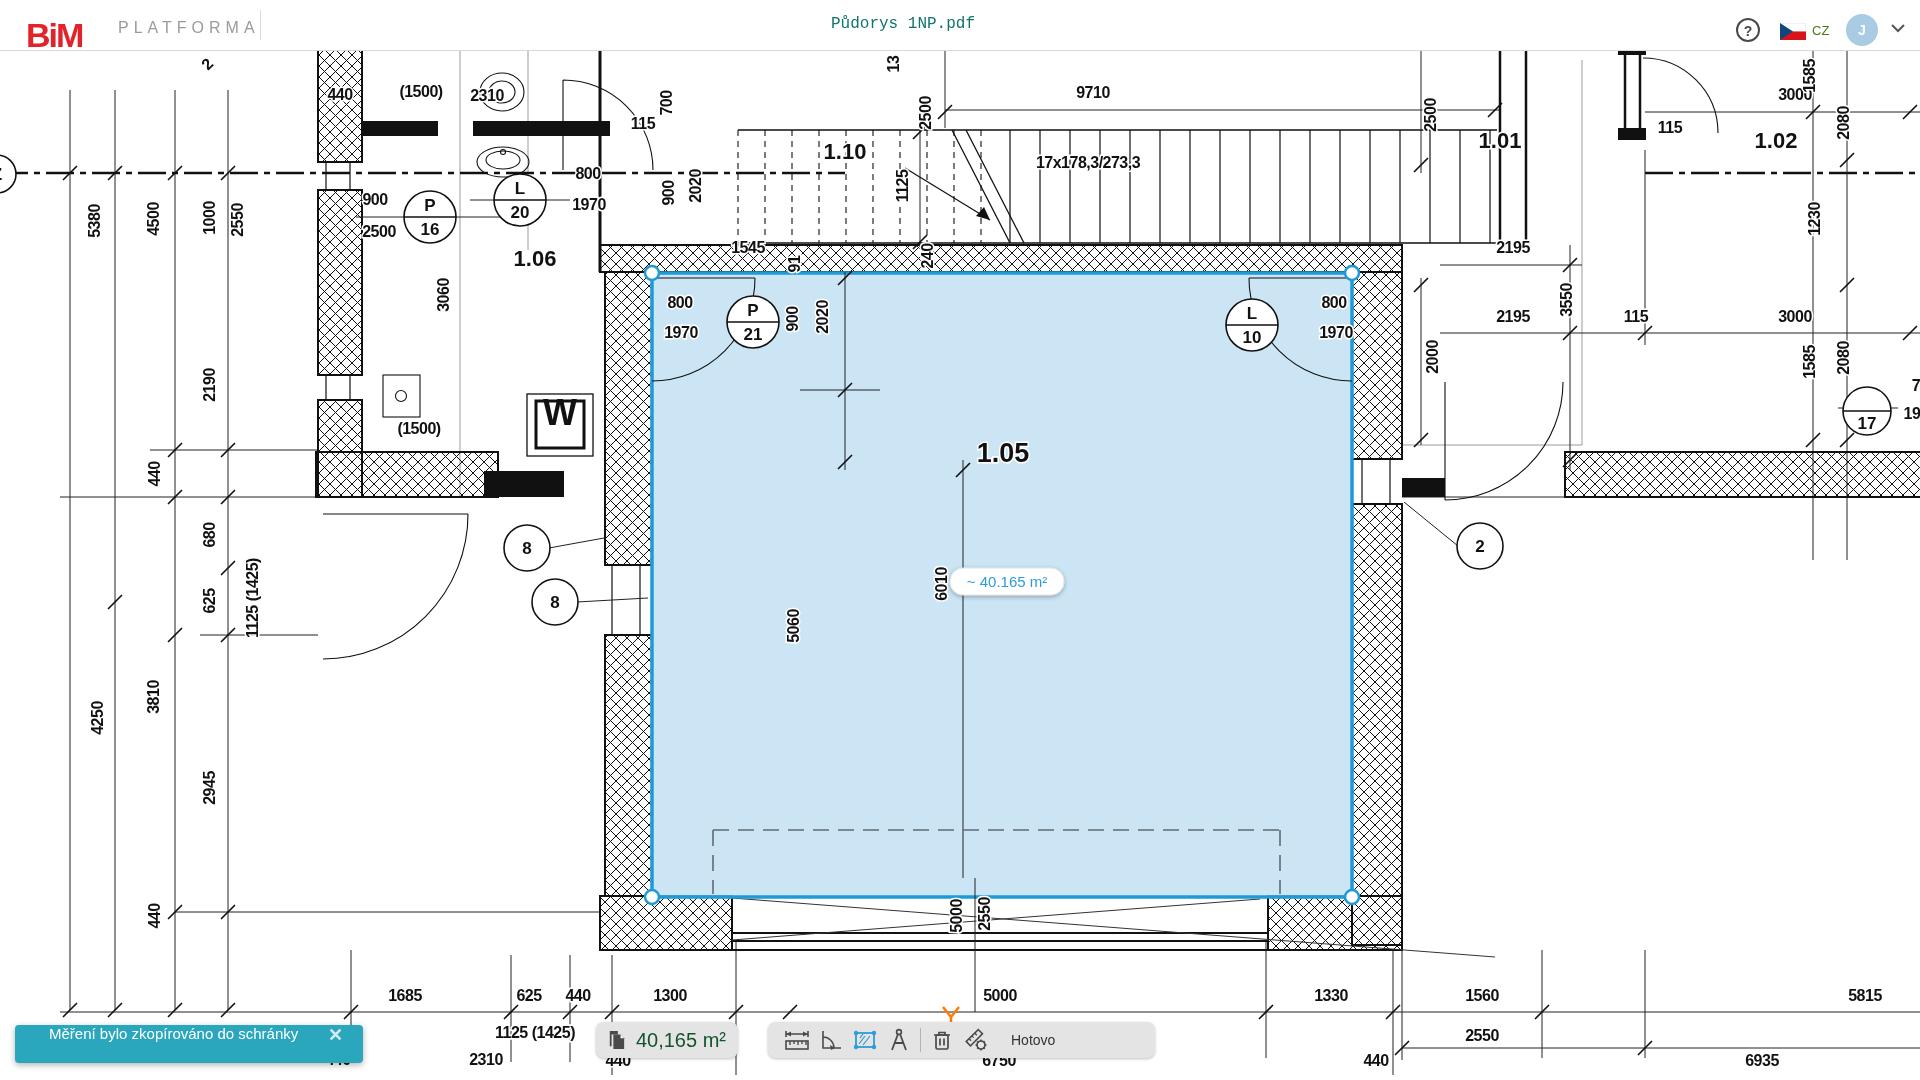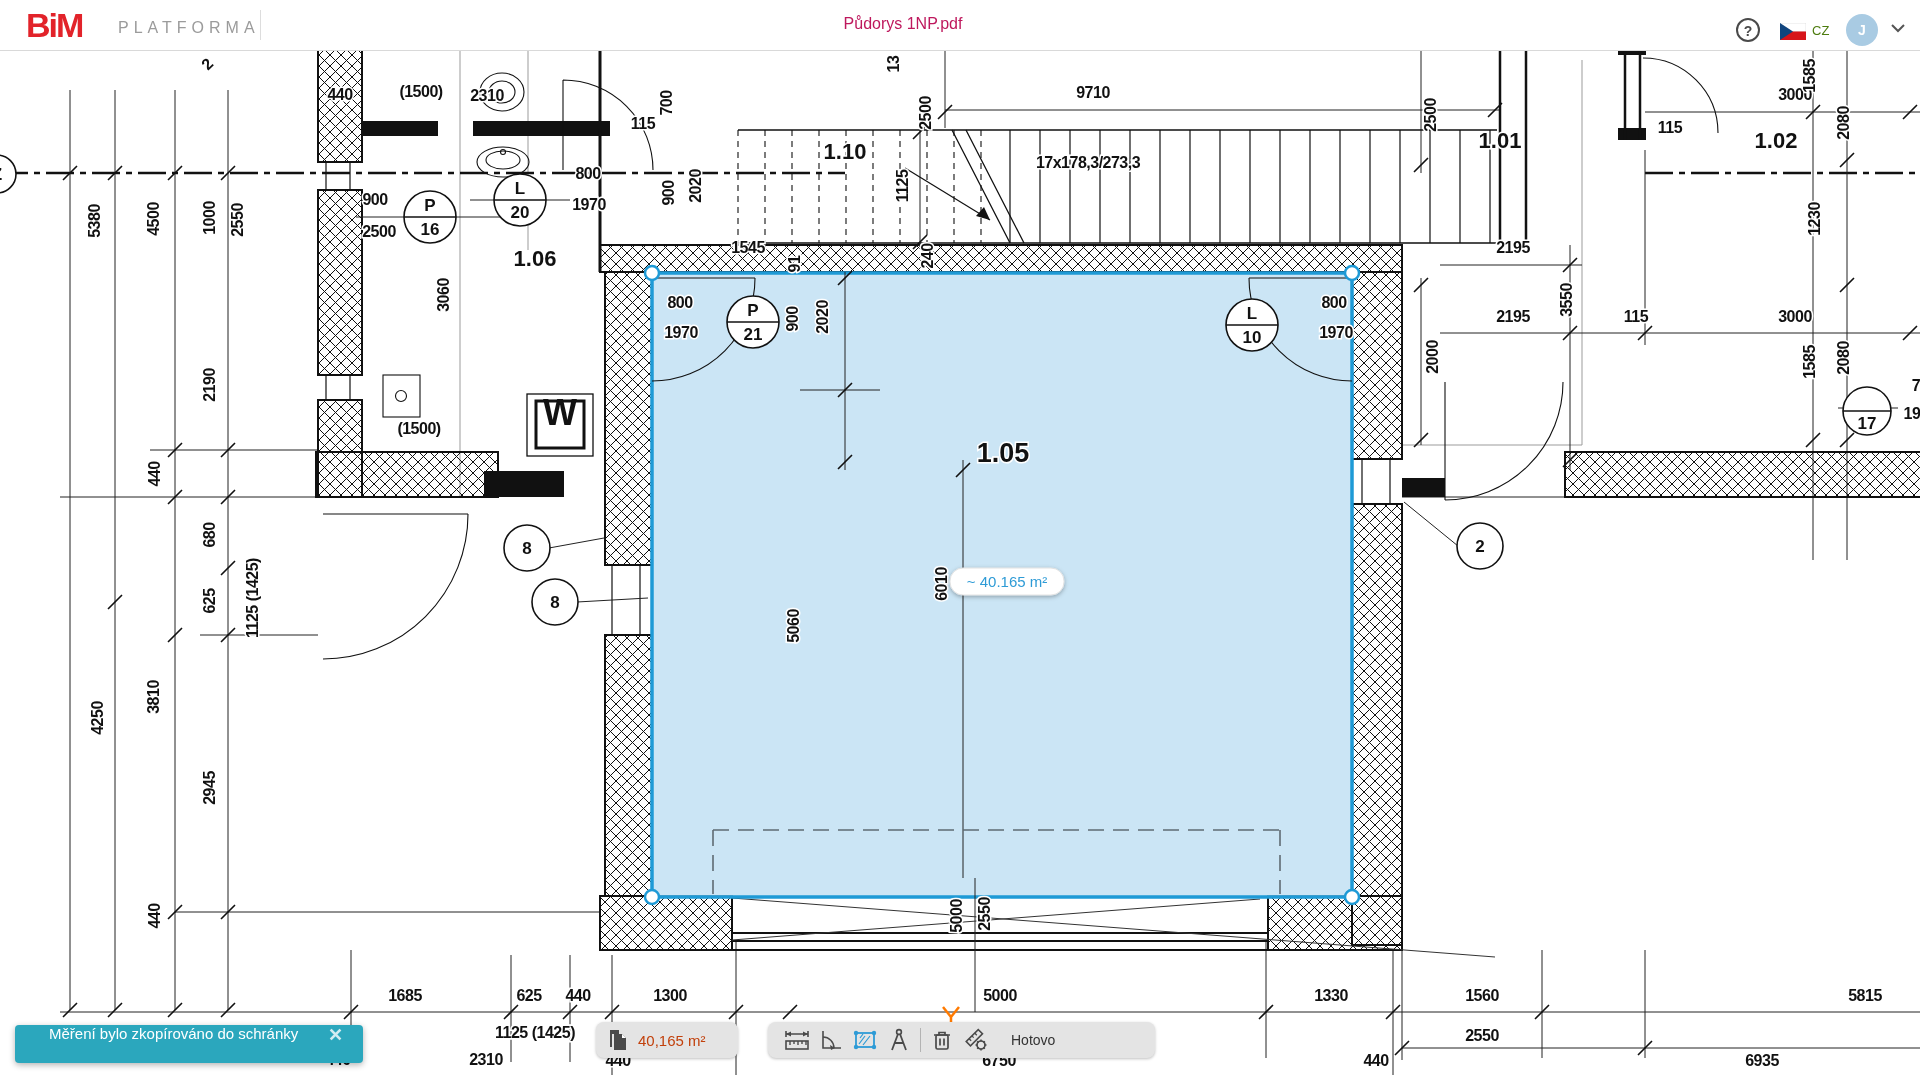--- a/index.html
+++ b/index.html
@@ -6,7 +6,7 @@
   body{width:1920px;height:1080px;overflow:hidden;font-family:"Liberation Sans",sans-serif;position:relative;}
   
   .topbar{position:absolute;top:0;left:0;width:1920px;height:50px;background:#fff;border-bottom:1px solid #d9d9d9;z-index:10;}
-  .logo{position:absolute;left:26px;top:6px;font-weight:800;font-size:34px;letter-spacing:-2px;color:#e2232a;}
+  .logo{position:absolute;left:26px;top:16px;font-weight:800;font-size:34px;letter-spacing:-2px;color:#e2232a;}
   .logo-sub{position:absolute;left:118px;top:19px;font-size:16px;letter-spacing:5px;color:#9b9b9b;}
   .topbar-divider{position:absolute;left:260px;top:10px;width:1px;height:30px;background:#ddd;}
   .doc-title{position:absolute;left:903px;top:15px;transform:translateX(-50%);font-size:16px;color:#be185d;white-space:nowrap;}

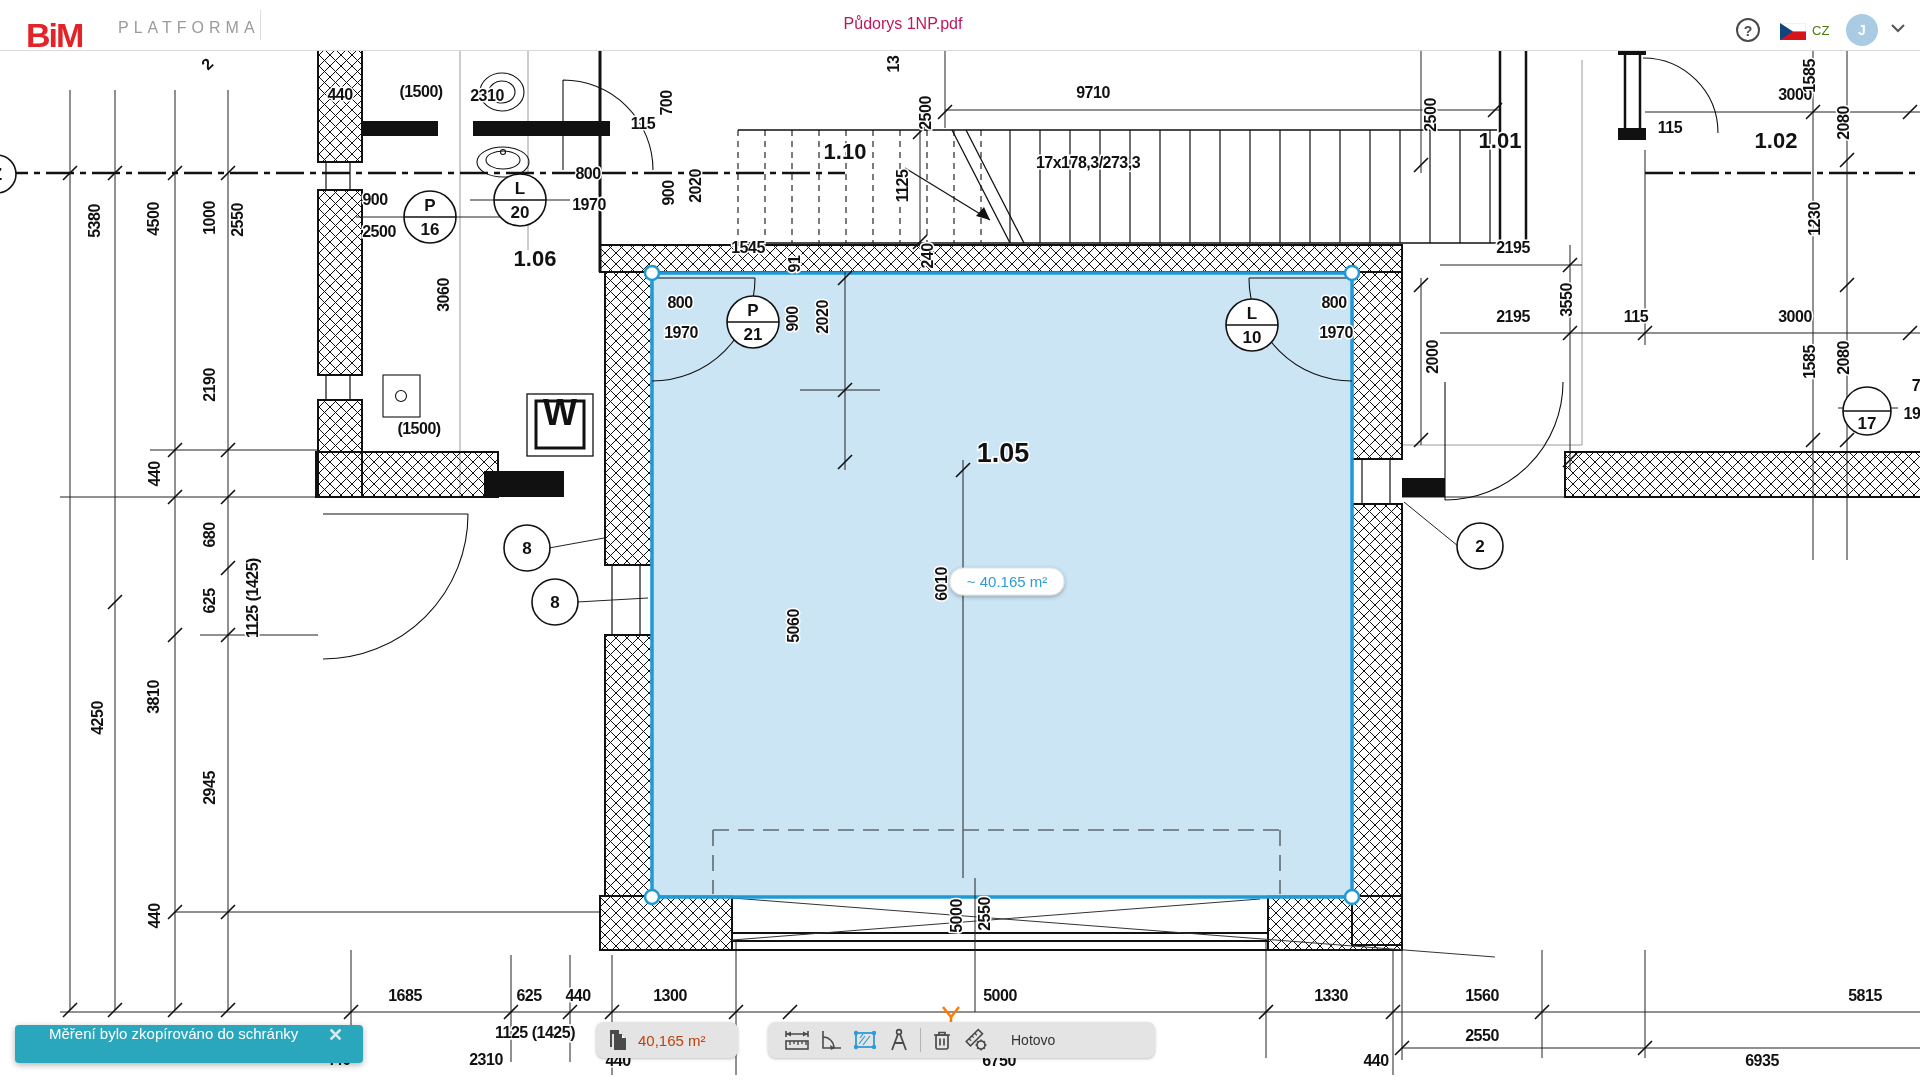--- a/index.html
+++ b/index.html
@@ -9,7 +9,7 @@
   .logo{position:absolute;left:26px;top:16px;font-weight:800;font-size:34px;letter-spacing:-2px;color:#e2232a;}
   .logo-sub{position:absolute;left:118px;top:19px;font-size:16px;letter-spacing:5px;color:#9b9b9b;}
   .topbar-divider{position:absolute;left:260px;top:10px;width:1px;height:30px;background:#ddd;}
-  .doc-title{position:absolute;left:903px;top:15px;transform:translateX(-50%);font-size:16px;color:#be185d;white-space:nowrap;}
+  .doc-title{position:absolute;left:903px;top:15px;transform:translateX(-50%);font-size:16px;color:#0f766e;white-space:nowrap;font-family:Liberation Mono, monospace;}
   .help-btn{position:absolute;left:1736px;top:18px;width:24px;height:24px;border:2px solid #4a4a4a;border-radius:50%;color:#4a4a4a;font-weight:700;font-size:14px;text-align:center;line-height:22px;box-sizing:border-box;cursor:pointer;}
   .flag{position:absolute;left:1780px;top:23px;width:26px;height:17px;cursor:pointer;}
   .lang{position:absolute;left:1812px;top:23px;font-size:13px;color:#4d7c0f;cursor:pointer;}

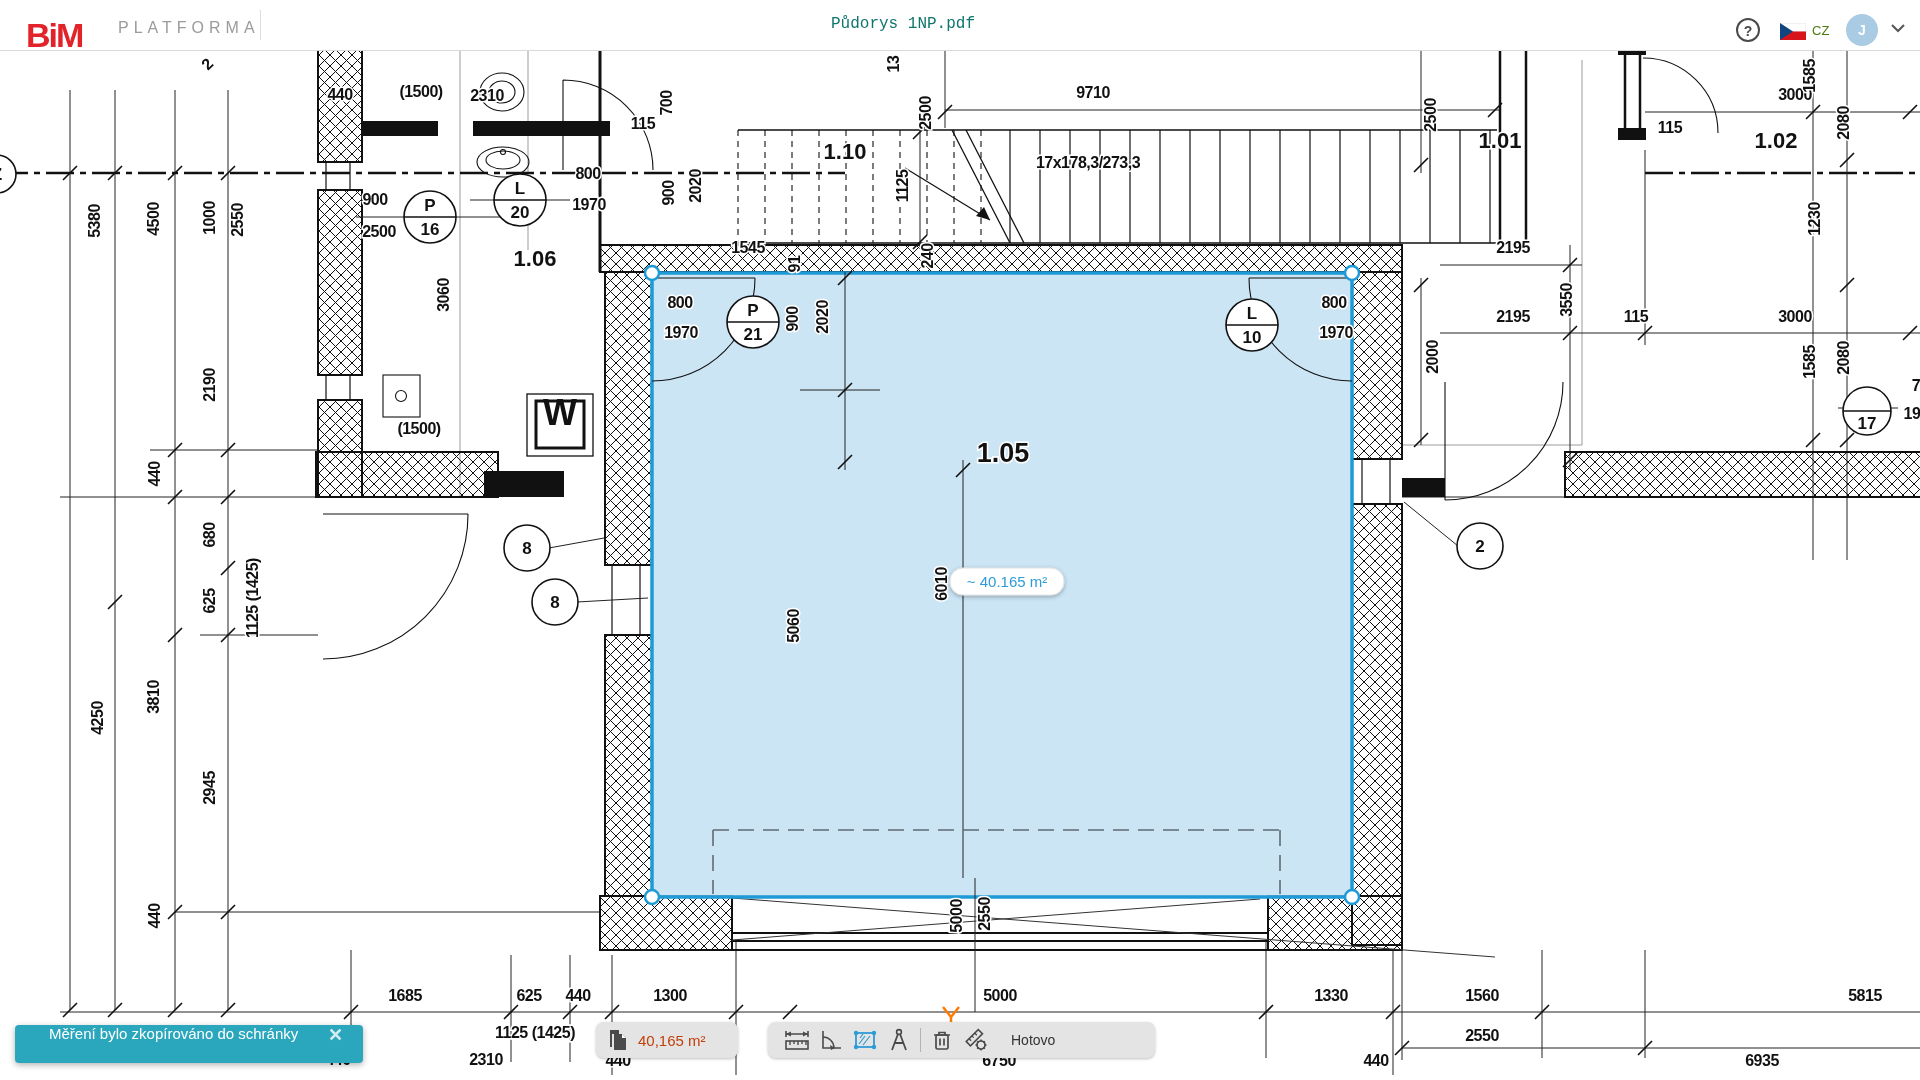--- a/index.html
+++ b/index.html
@@ -28,7 +28,7 @@
   .pill{position:absolute;top:1022px;height:36px;background:#e4e4e4;border-radius:8px;box-shadow:0 1px 3px rgba(0,0,0,.25);display:flex;align-items:center;z-index:20;}
   .pill.left{left:596px;width:142px;padding:0 12px;box-sizing:border-box;}
   .pill.right{left:768px;width:387px;padding:0 16px;box-sizing:border-box;gap:8px;}
-  .measure-value{font-size:15px;color:#c2410c;margin-left:10px;white-space:nowrap;}
+  .measure-value{font-size:20px;color:#14532d;margin-left:10px;white-space:nowrap;}
   .tool-btn{width:26px;height:26px;display:flex;align-items:center;justify-content:center;cursor:pointer;flex:0 0 auto;}
   .tool-sep{width:1px;height:24px;background:#b3b3b3;flex:0 0 auto;}
   .done-btn{font-size:14px;color:#333;margin-left:8px;cursor:pointer;background:none;border:none;font-family:"Liberation Sans",sans-serif;}

